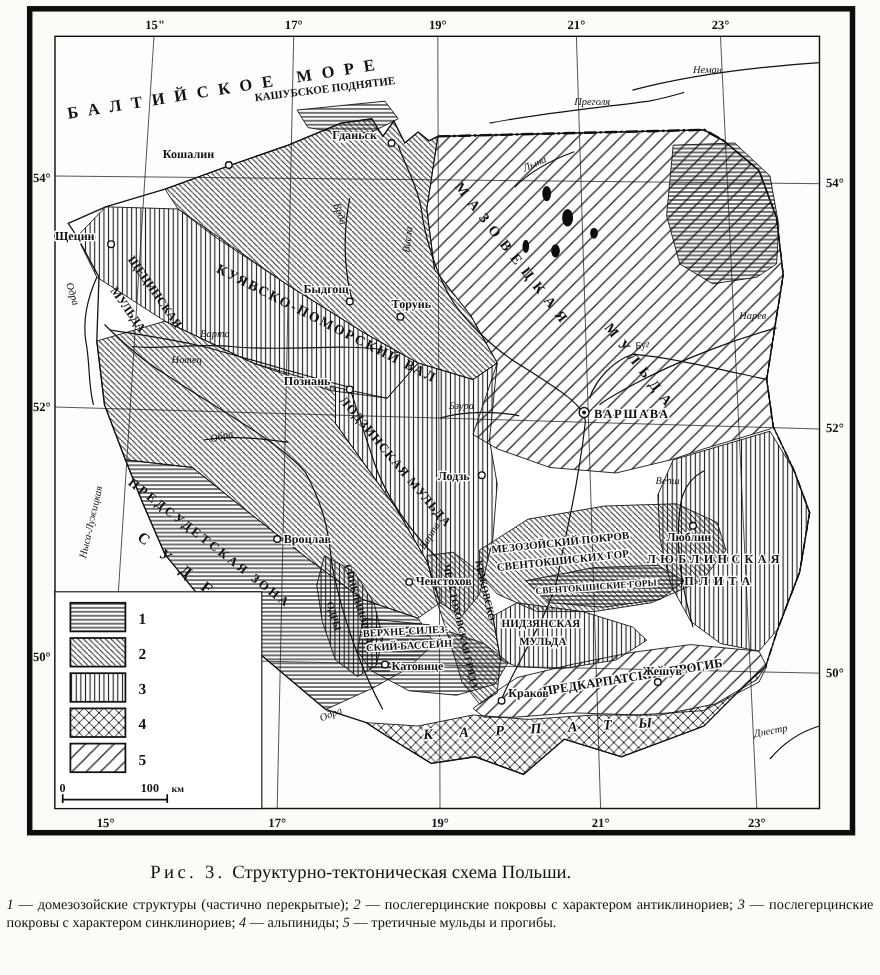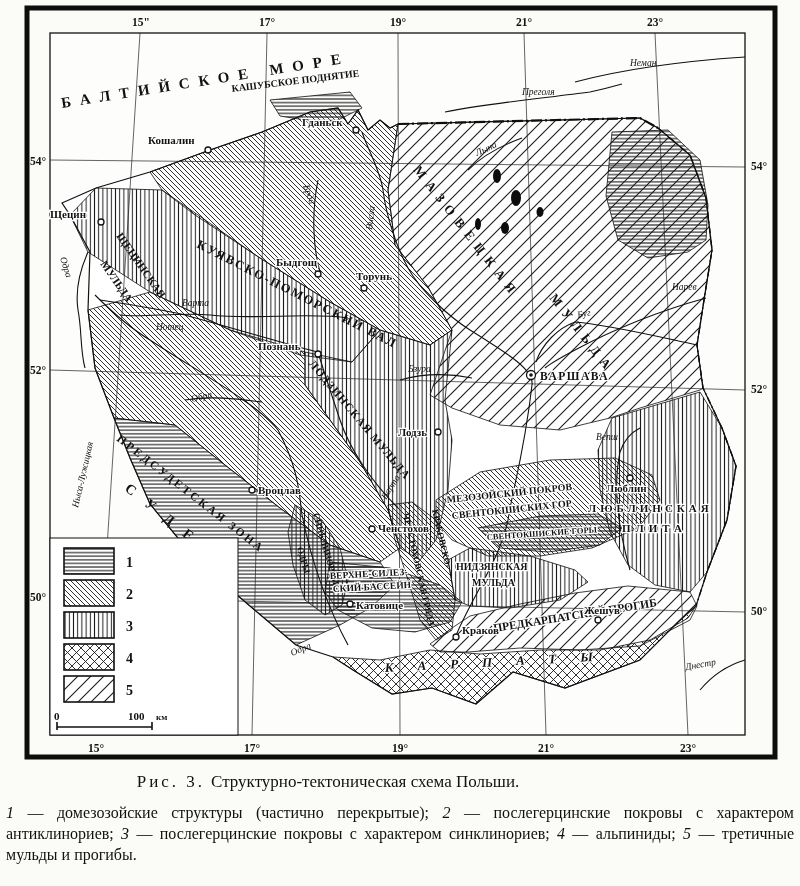--- a/index.html
+++ b/index.html
@@ -25,7 +25,7 @@
   .scaletxt{font-size:11px;font-weight:bold;}
   .scaleunit{font-size:9px;font-weight:bold;}
   .outline-white{paint-order:stroke;stroke:#fff;stroke-width:2.5px;}
-  .caption{width:656px;text-align:center;margin-top:6px;font-size:17px;}
+  .caption{width:656px;text-align:center;margin-top:16px;font-size:17px;}
   .caption .fig-label{letter-spacing:3px;margin-right:6px;}
   .legend-text{
     margin:10px 6px 0 6px;font-size:16px;line-height:1.32;

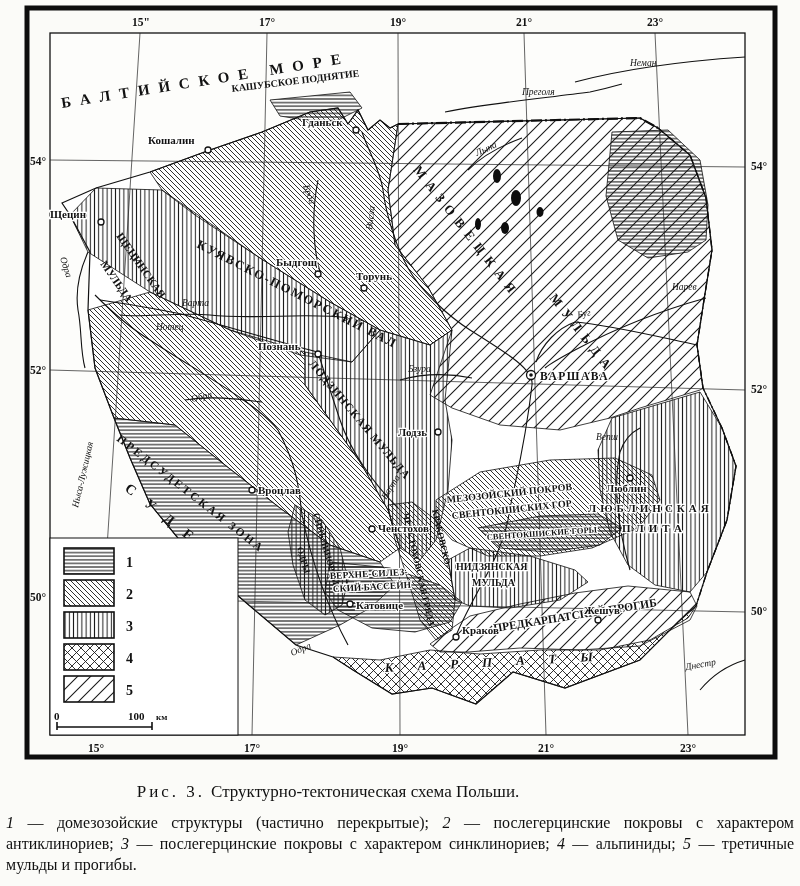--- a/index.html
+++ b/index.html
@@ -28,7 +28,7 @@
   .caption{width:656px;text-align:center;margin-top:16px;font-size:17px;}
   .caption .fig-label{letter-spacing:3px;margin-right:6px;}
   .legend-text{
-    margin:10px 6px 0 6px;font-size:16px;line-height:1.32;
+    margin:10px 6px 0 6px;font-size:13px;line-height:1.32;
     text-align:justify;
   }
   .legend-text i{font-style:italic;}

